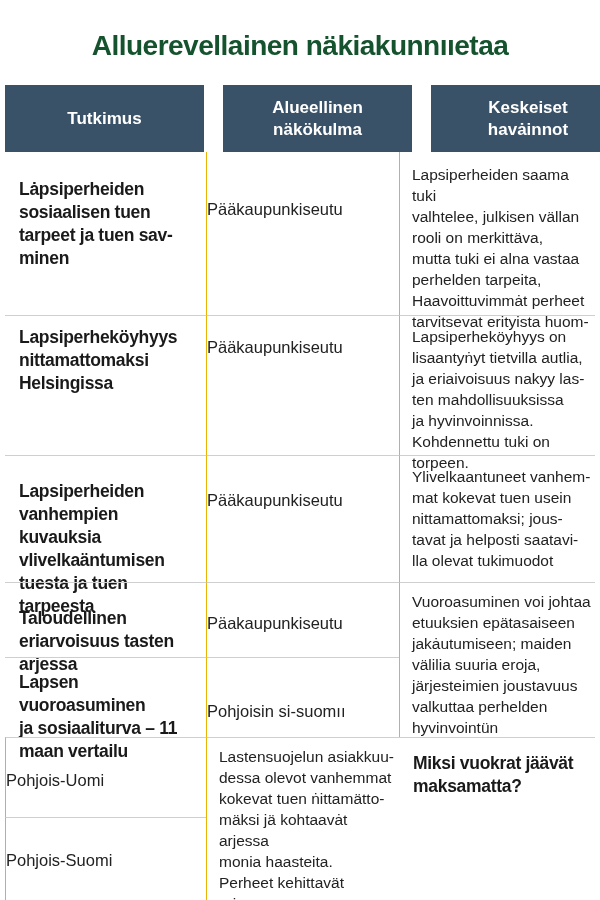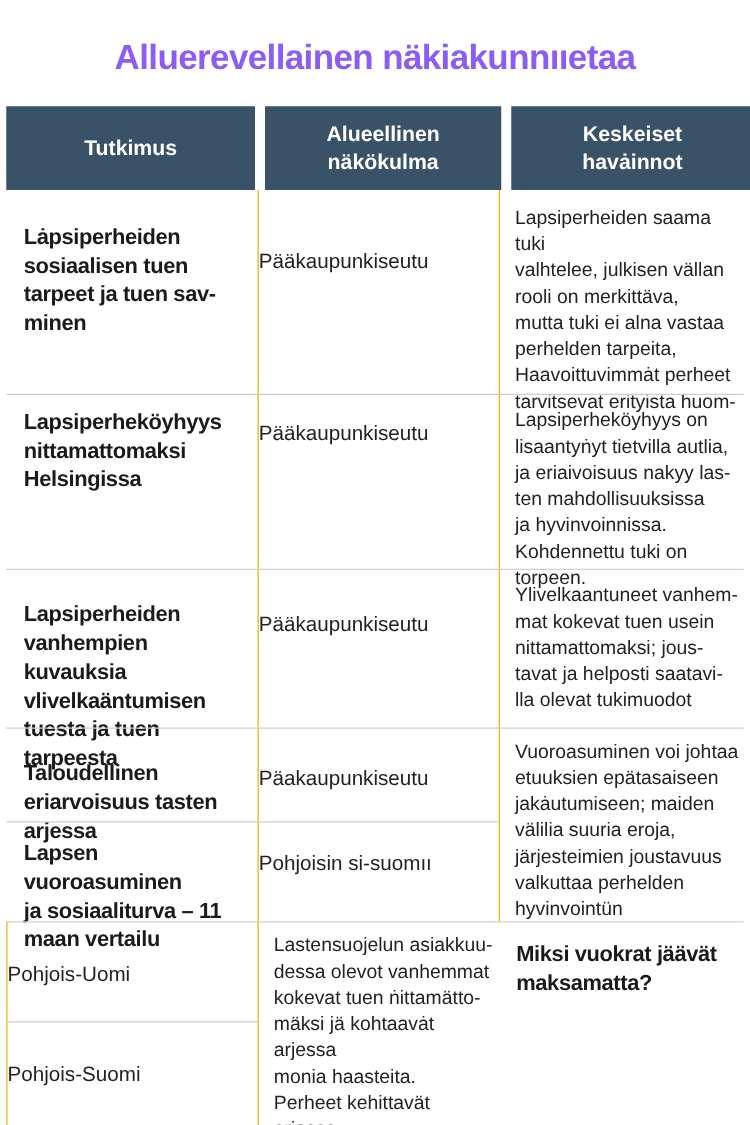--- a/index.html
+++ b/index.html
@@ -18,7 +18,7 @@
     font-size:28px;
     font-weight:bold;
     letter-spacing:-0.5px;
-    color:#8b5cf6;
+    color:#14532d;
   }
   .table{margin:23px 5px 0 5px;}
   .header{

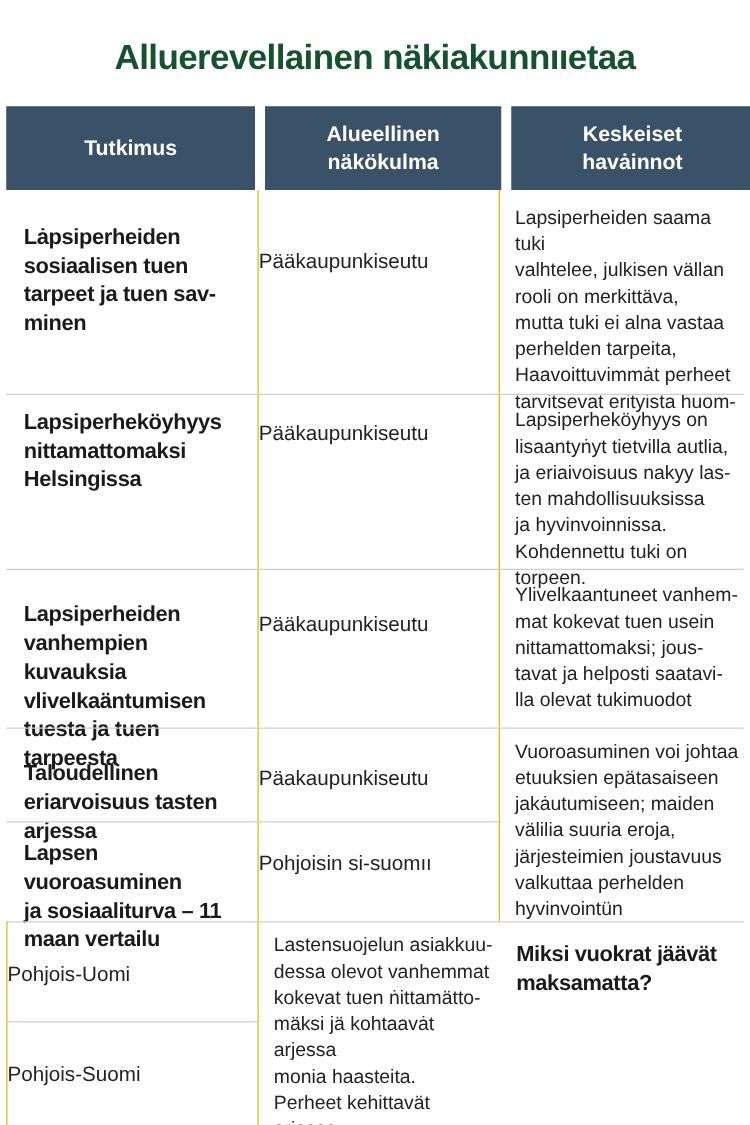--- a/index.html
+++ b/index.html
@@ -24,7 +24,7 @@
   .header{
     display:grid;
     grid-template-columns:199px 189px 194px;
-    column-gap:8px;
+    column-gap:19px;
   }
   .hcell{
     background:#3a5268;

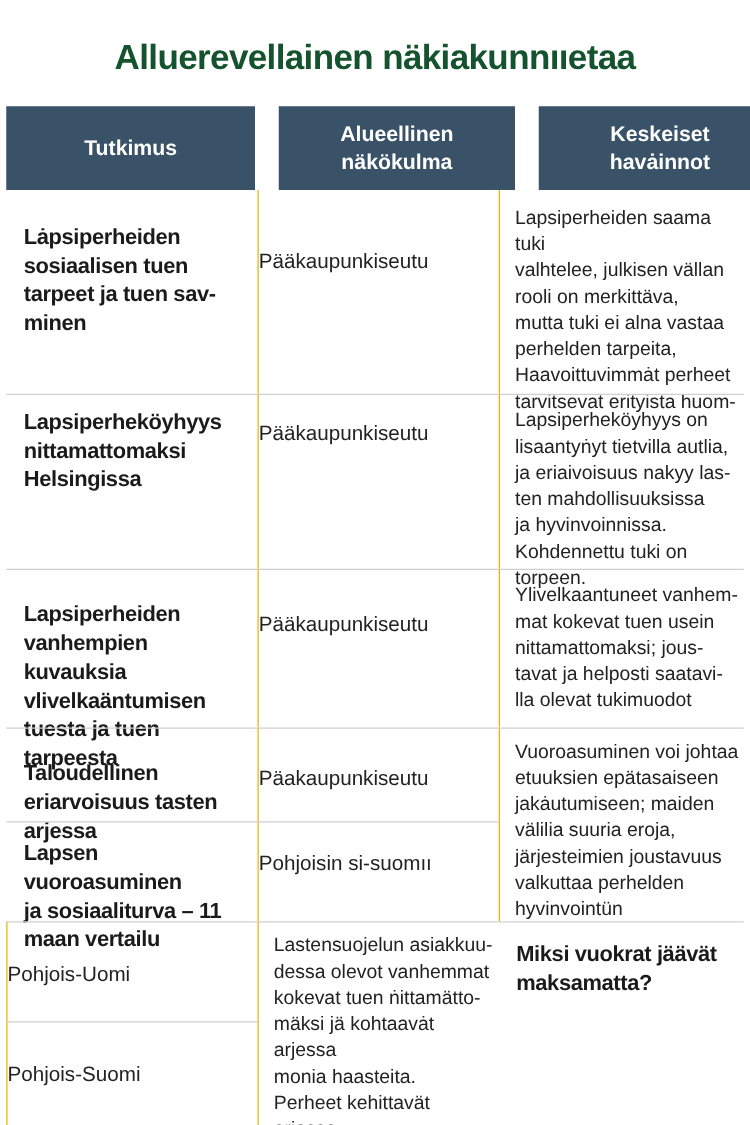--- a/index.html
+++ b/index.html
@@ -64,7 +64,7 @@
     color:#222;
   }
   .g1{padding-top:48px}.g2{padding-top:22px}.g3{padding-top:35px}
-  .g4{padding-top:31px}.g5{padding-top:24px}.g6{padding-top:33px}.g7{padding-top:33px}
+  .g4{padding-top:31px}.g5{padding-top:44px}.g6{padding-top:33px}.g7{padding-top:33px}
   .findings{
     font-size:15.5px;
     line-height:21px;

